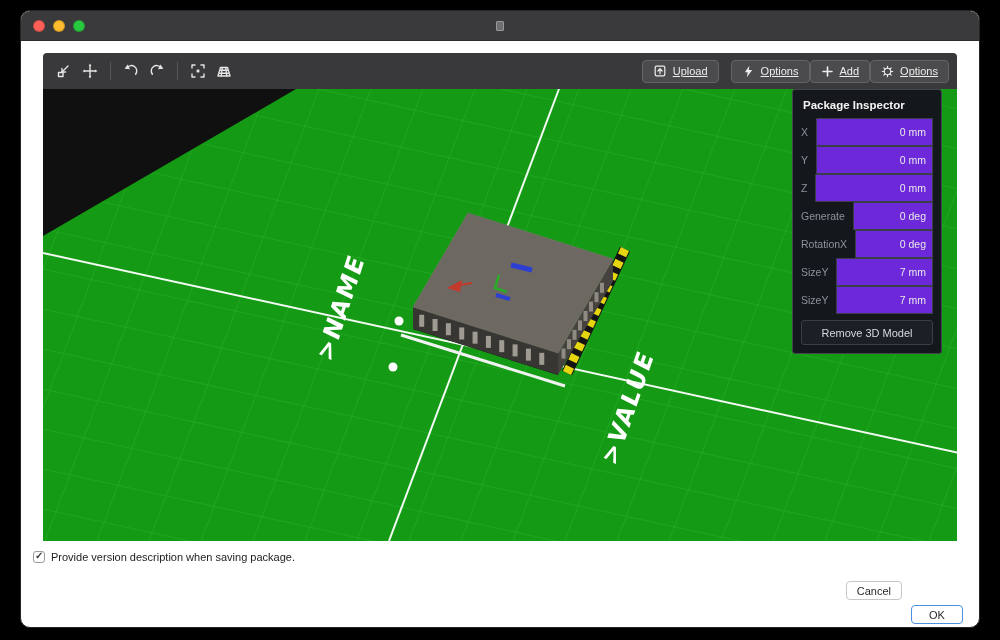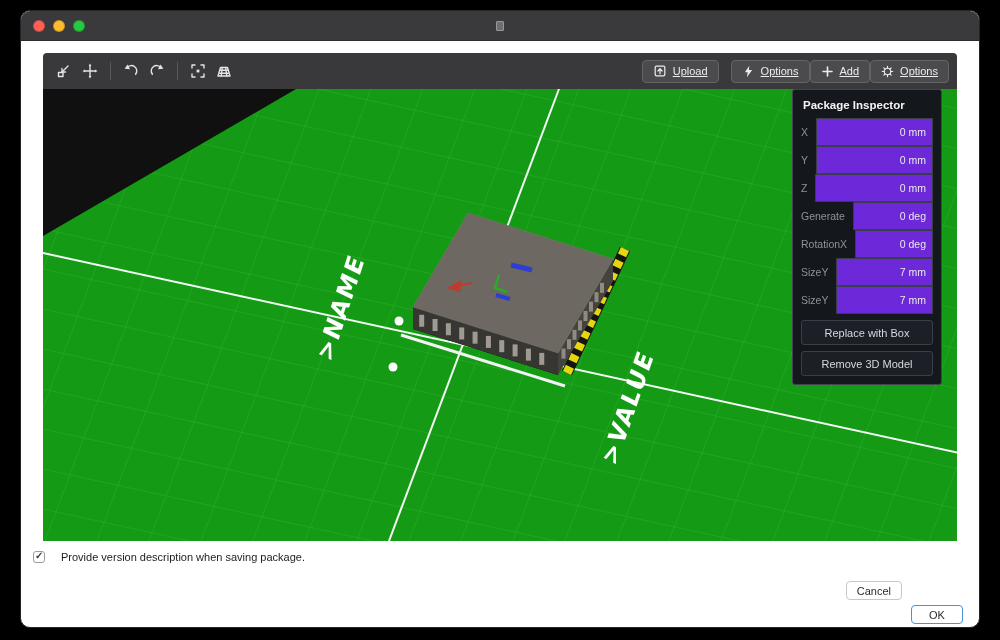--- a/index.html
+++ b/index.html
@@ -292,7 +292,6 @@
         <input class="insp-input" value="7 mm" style="">
       </div>
 
-      <button class="insp-btn">Replace with Box</button>
       <button class="insp-btn">Remove 3D Model</button>
     </div>
   </div>

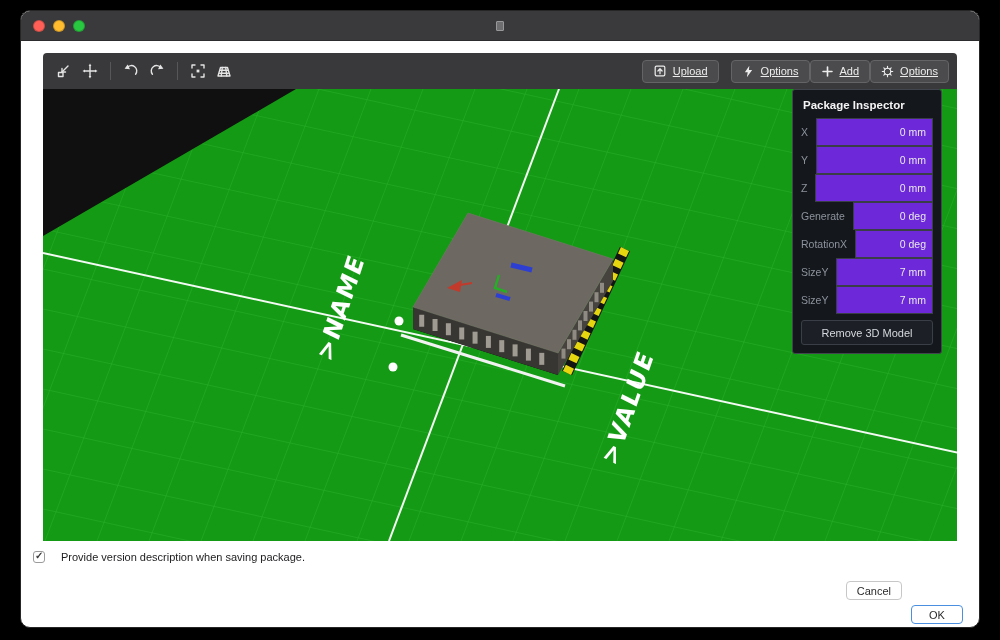--- a/index.html
+++ b/index.html
@@ -57,7 +57,7 @@
     font-family:"Liberation Sans",sans-serif; }
 
   
-  .footer-row { display:flex; align-items:flex-end; gap:16px; padding:10px 0 0 12px; }
+  .footer-row { display:flex; align-items:flex-end; gap:6px; padding:10px 0 0 12px; }
   .checkbox { width:12px; height:12px; border:1px solid #9b9b9b; border-radius:3px;
     background:#fff; position:relative; flex:0 0 auto; }
   .checkbox::after { content:"✓"; position:absolute; left:1px; top:-2px; font-size:10px;

